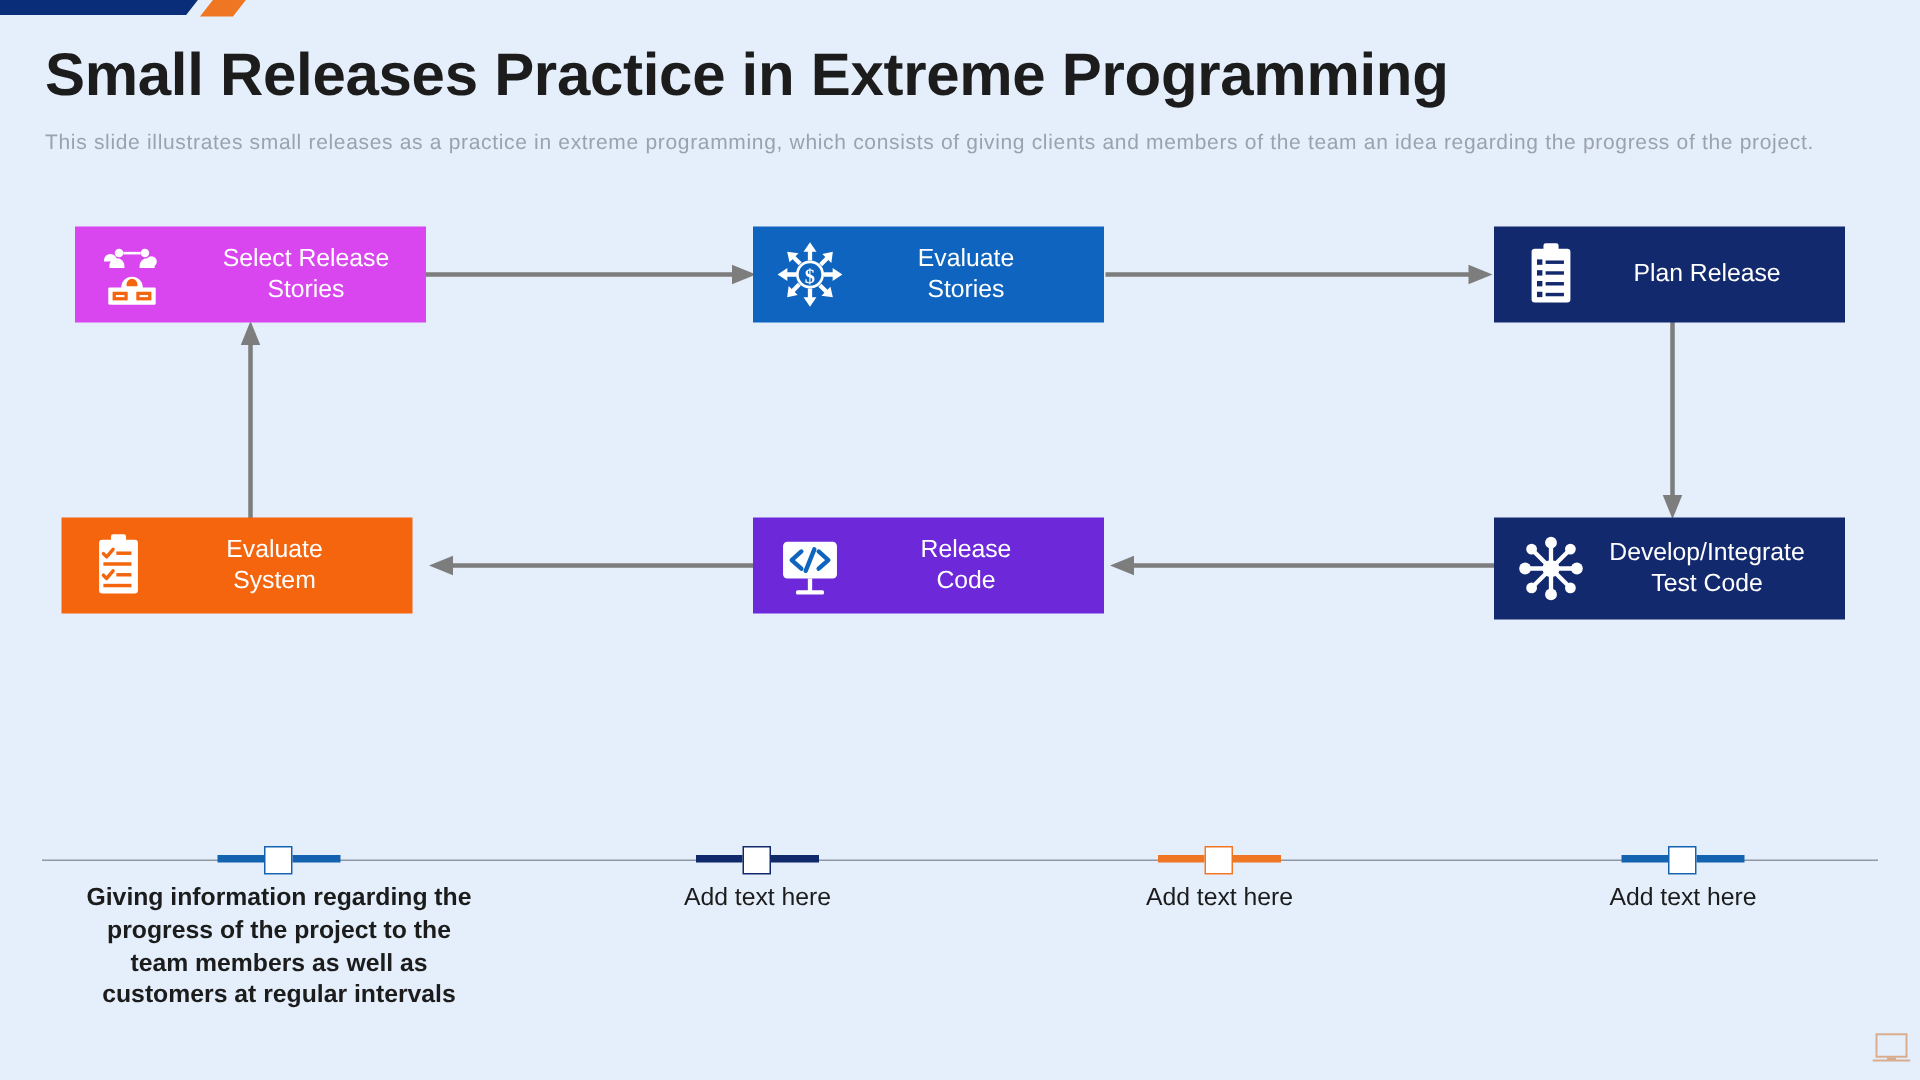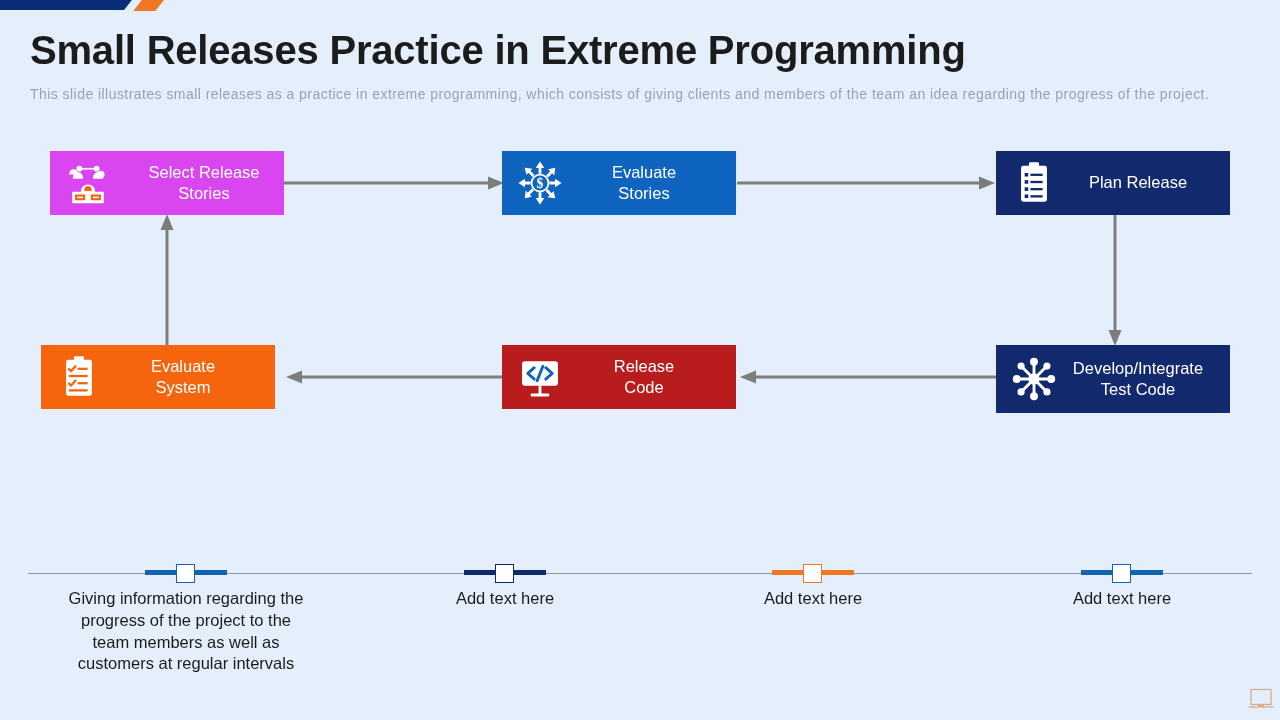--- a/index.html
+++ b/index.html
@@ -222,7 +222,7 @@
 Test Code</span>
   </div>
 
-  <div class="box" style="left:502px; top:345px; width:234px; height:64px; background:#b91c1c;justify-content:space-between;">
+  <div class="box" style="left:502px; top:345px; width:234px; height:64px; background:#6d28d9;justify-content:space-between;">
     <span class="ico">
       <svg viewBox="0 0 64 64" fill="#fff">
         <rect x="7" y="10" width="50" height="34" rx="4"></rect>

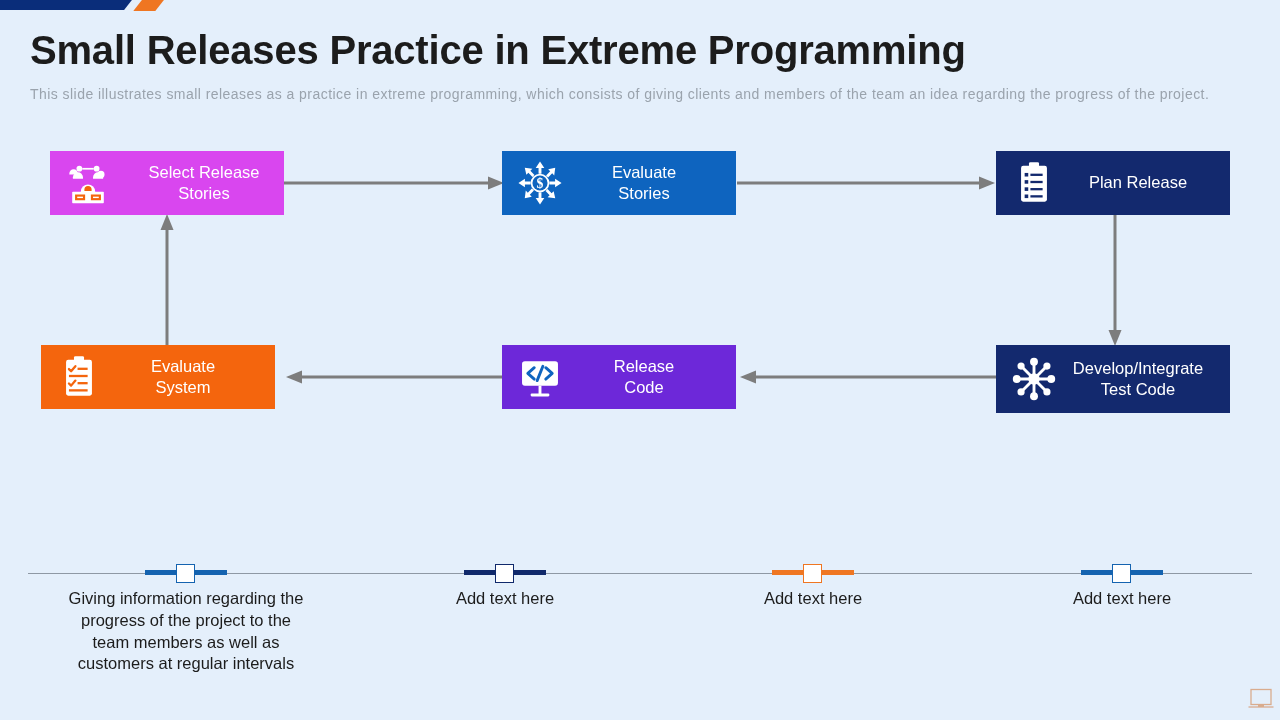--- a/index.html
+++ b/index.html
@@ -259,7 +259,7 @@
   <div class="tl-item" style="left:145px; width:82px;">
     <div class="tl-bar" style="background:#1463b0;"></div>
     <div class="tl-sq" style="border-color:#1463b0;"></div>
-    <div class="tl-text" style="width:300px;">Giving information regarding the
+    <div class="tl-text" style="width:300px;font-weight:bold;">Giving information regarding the
 progress of the project to the
 team members as well as
 customers at regular intervals</div>

